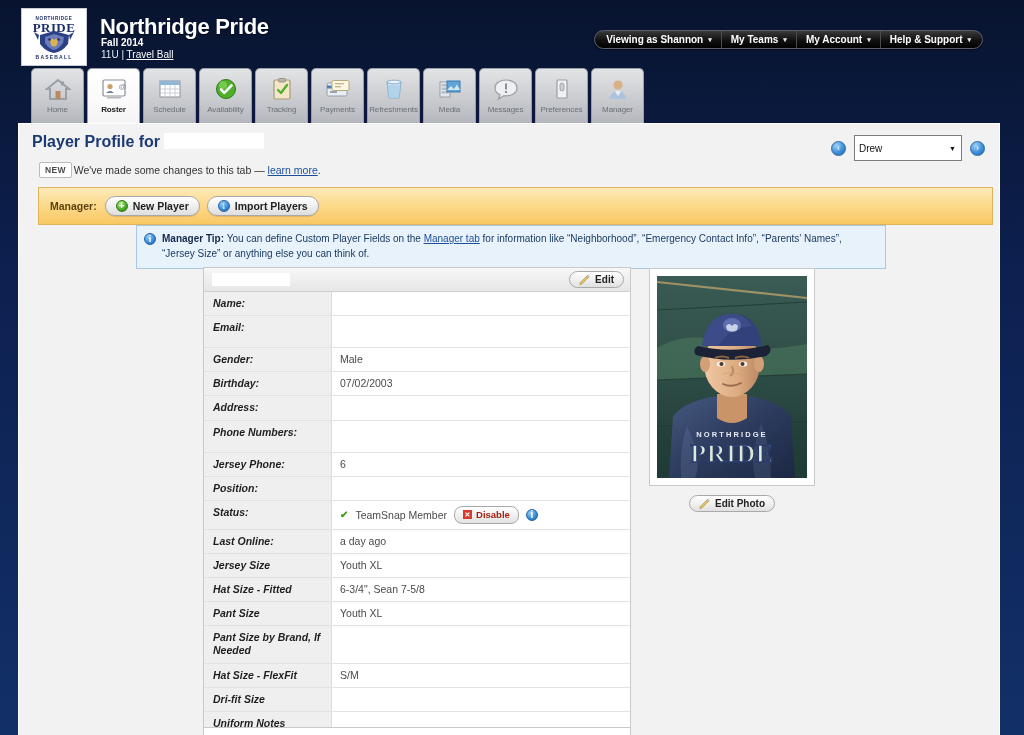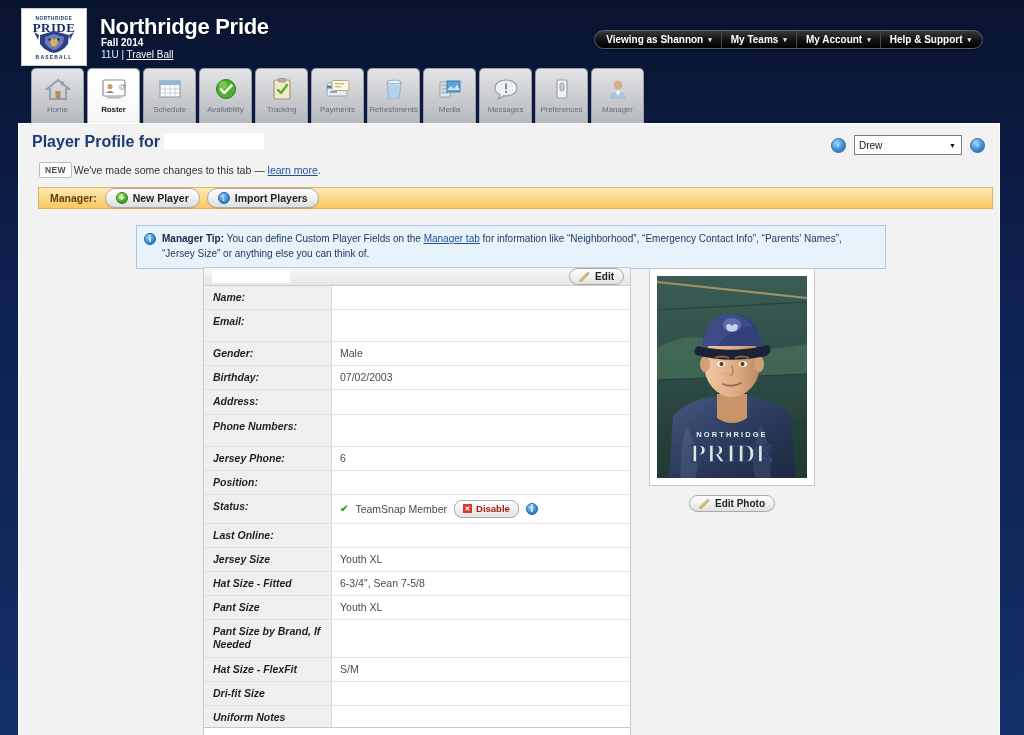--- a/index.html
+++ b/index.html
@@ -111,7 +111,7 @@
     color:#fff; font-size:9px; line-height:1;
   }
   .selbox {
-    width:108px; height:20px; background:#fff;
+    width:108px; height:26px; background:#fff;
     border:1px solid #7d7d7d;
     font-size:10px; color:#111;
     display:flex; align-items:center; padding:0 4px;

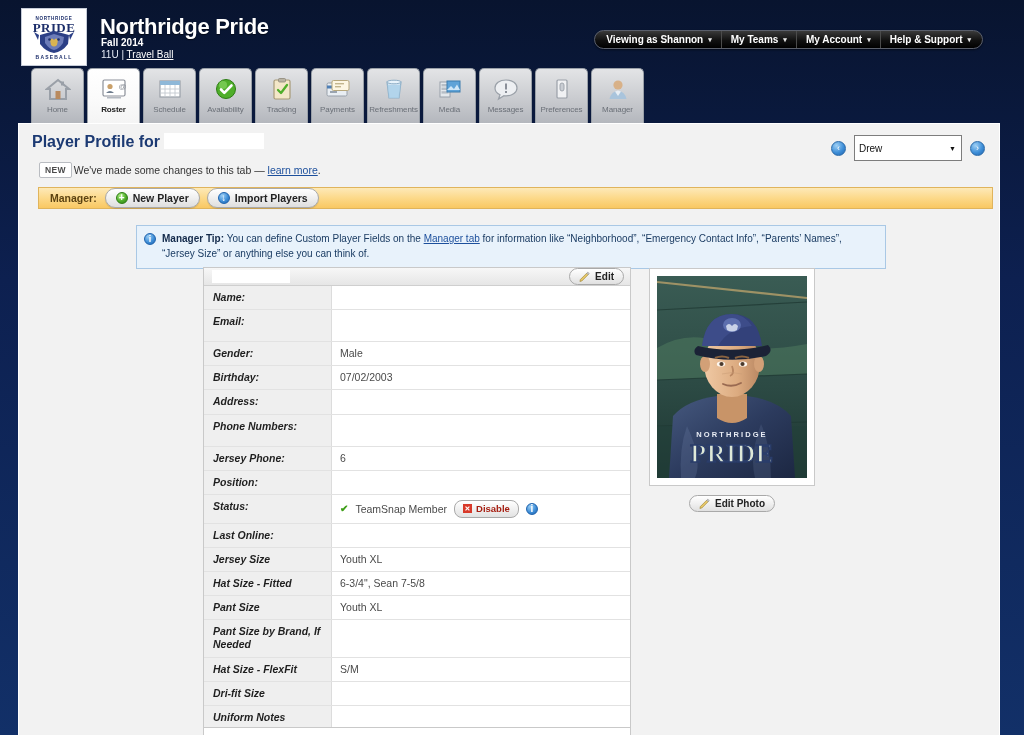--- a/index.html
+++ b/index.html
@@ -121,7 +121,7 @@
 
   
   .mgrbar {
-    position:absolute; left:19px; top:63px; width:955px; height:22px;
+    position:absolute; left:19px; top:63px; width:955px; height:38px;
     background:linear-gradient(180deg,#fde9b8 0%, #fcd98a 50%, #f9c863 100%);
     border:1px solid #e0b45c;
     display:flex; align-items:center; padding-left:11px;

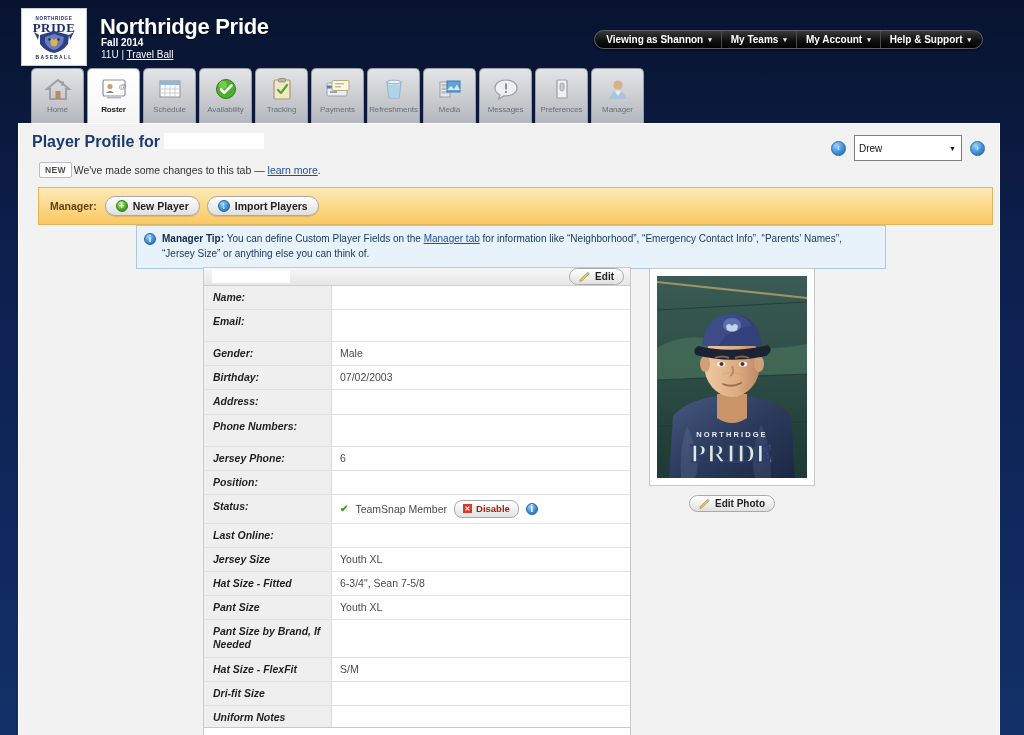--- a/index.html
+++ b/index.html
@@ -167,7 +167,7 @@
     border:1px solid #c9c9c9; background:#fff;
   }
   .prof-head {
-    height:18px; background:linear-gradient(180deg,#f7f7f7 0%, #e6e6e6 100%);
+    height:24px; background:linear-gradient(180deg,#f7f7f7 0%, #e6e6e6 100%);
     border-bottom:1px solid #cfcfcf;
     display:flex; align-items:center; justify-content:space-between;
     padding:0 6px 0 8px;

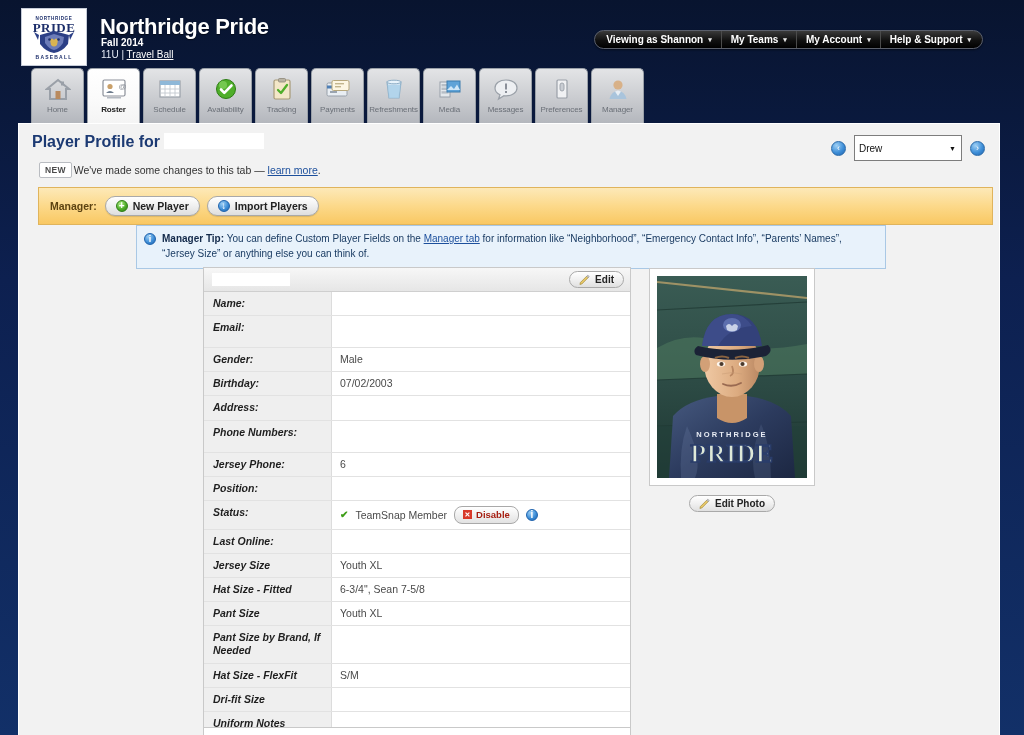--- a/index.html
+++ b/index.html
@@ -514,6 +514,7 @@
 
   <div class="prow">
     <div class="pk">Last Online:</div>
+    <div class="pv">a day ago</div>
   </div>
 
 

